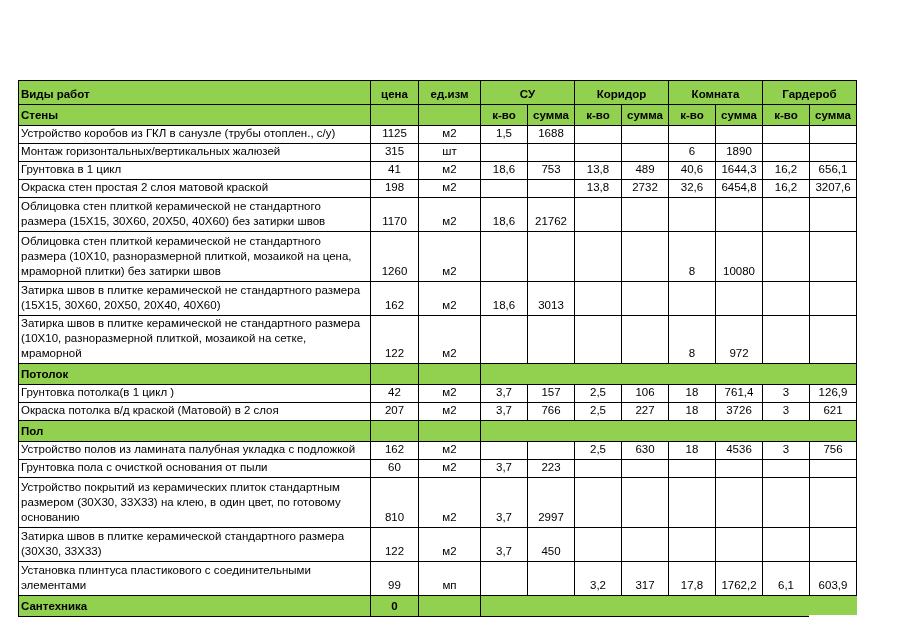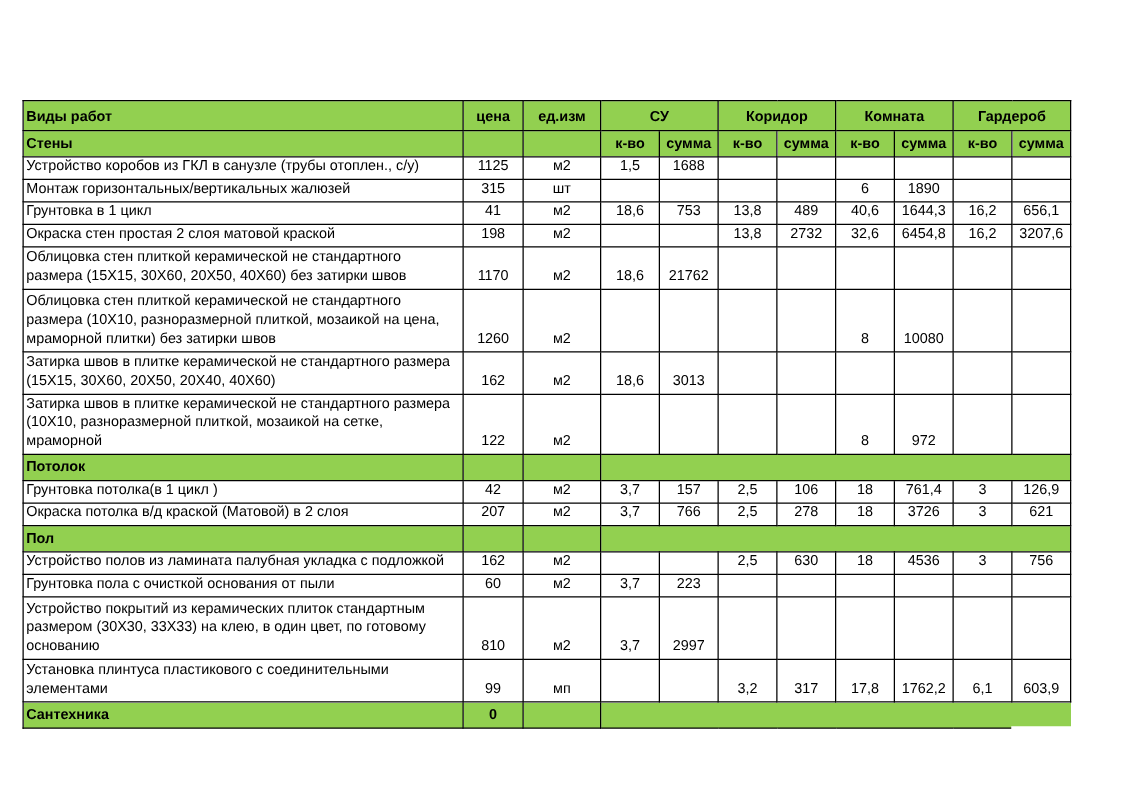--- a/index.html
+++ b/index.html
@@ -231,7 +231,7 @@
             <td class="num">3,7</td>
             <td class="num br2">766</td>
             <td class="num">2,5</td>
-            <td class="num br2">278</td>
+            <td class="num br2">227</td>
             <td class="num">18</td>
             <td class="num br2">3726</td>
             <td class="num">3</td>

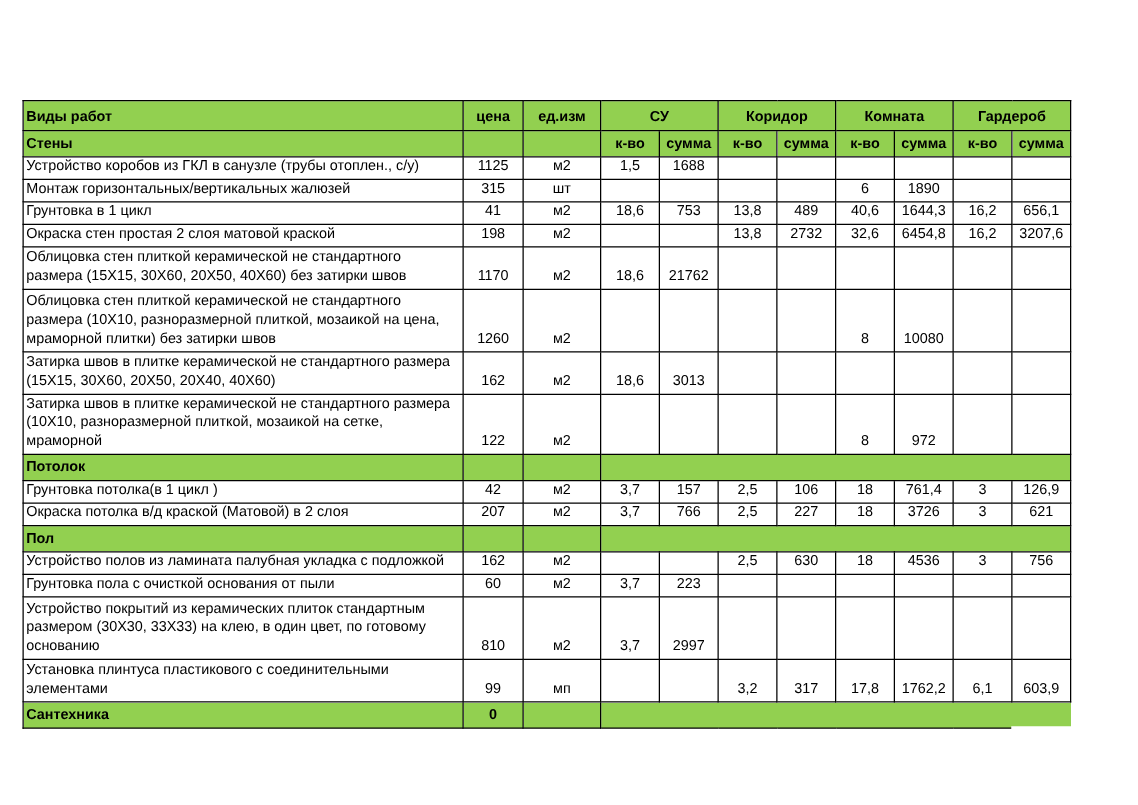--- a/index.html
+++ b/index.html
@@ -283,6 +283,19 @@
             <td class="num br2"></td>
           </tr>
           <tr class="work-row h2">
+            <td class="name bl2 br2">Затирка швов в плитке керамической стандартного размера (30X30, 33X33)</td>
+            <td class="num br2">122</td>
+            <td class="num br2">м2</td>
+            <td class="num">3,7</td>
+            <td class="num br2">450</td>
+            <td class="num"></td>
+            <td class="num br2"></td>
+            <td class="num"></td>
+            <td class="num br2"></td>
+            <td class="num"></td>
+            <td class="num br2"></td>
+          </tr>
+          <tr class="work-row h2">
             <td class="name bl2 br2">Установка плинтуса пластикового с соединительными элементами</td>
             <td class="num br2">99</td>
             <td class="num br2">мп</td>

